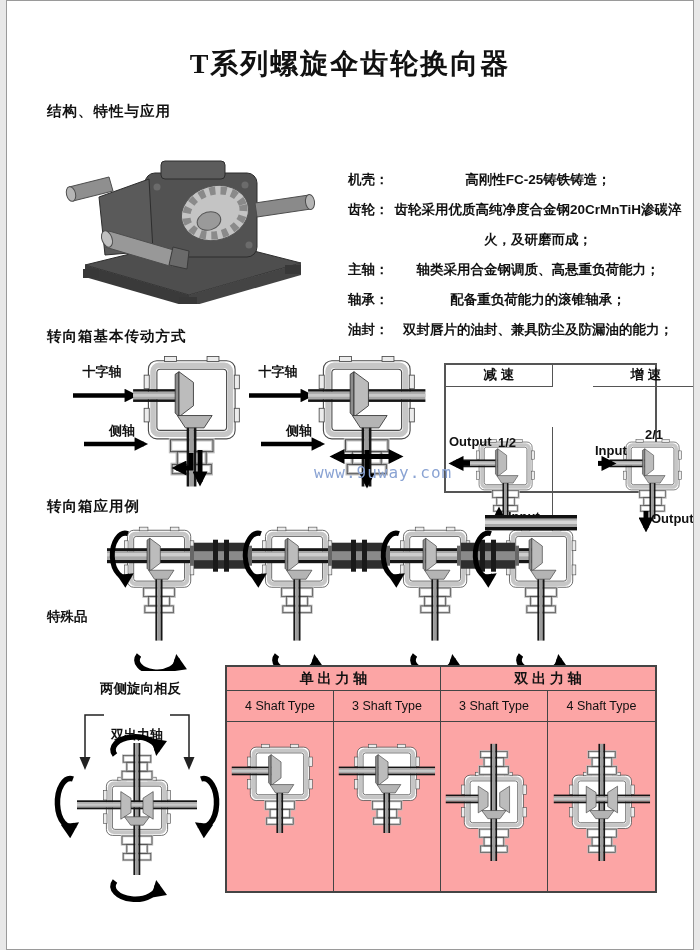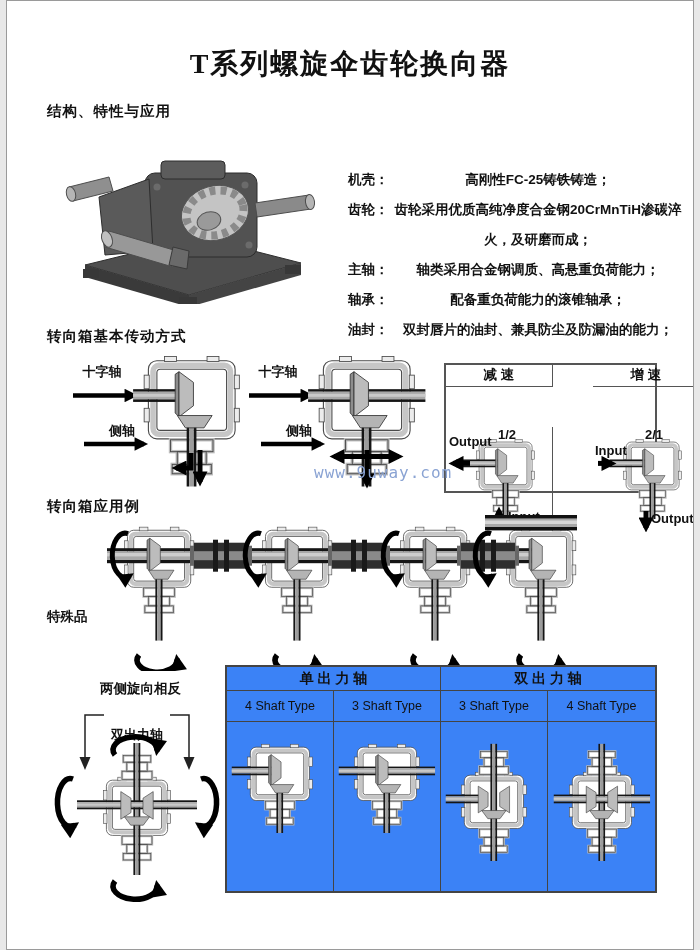--- a/index.html
+++ b/index.html
@@ -214,7 +214,7 @@
         <line x1="24" y1="36.4" x2="7" y2="36.4" stroke="#000" stroke-width="5" marker-end="url(#ah)"></line>
         <line x1="53" y1="100" x2="53" y2="84" stroke="#000" stroke-width="5" marker-end="url(#ah)"></line>
       </svg>
-      <div class="rlabel" style="left:52px;top:0">1/2</div>
+      <div class="rlabel" style="left:52px;top:8px">1/2</div>
       <div class="rlabel" style="left:3px;top:7px">Output</div>
       <div class="rlabel" style="left:62px;top:82px">Input</div>
     </div>

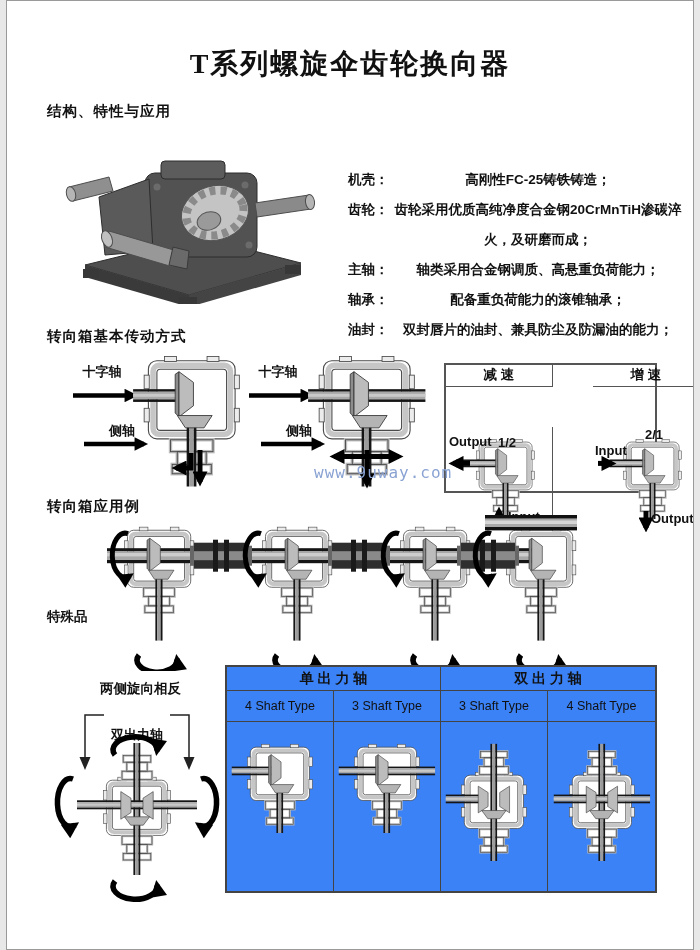--- a/index.html
+++ b/index.html
@@ -30,7 +30,7 @@
   .rlabel{position:absolute;font-size:13px;font-weight:bold;}
   
   .btable{position:absolute;left:218px;top:664px;width:432px;height:228px;
-          border:2px solid #444;box-sizing:border-box;background:#3b82f6;
+          border:2px solid #444;box-sizing:border-box;background:#fca5a5;
           display:grid;grid-template-columns:repeat(4,1fr);grid-template-rows:24px 31px 1fr;}
   .bt-g{grid-column:span 2;border-bottom:1px solid #444;font-weight:bold;
         font-size:14px;text-align:center;line-height:23px;}

